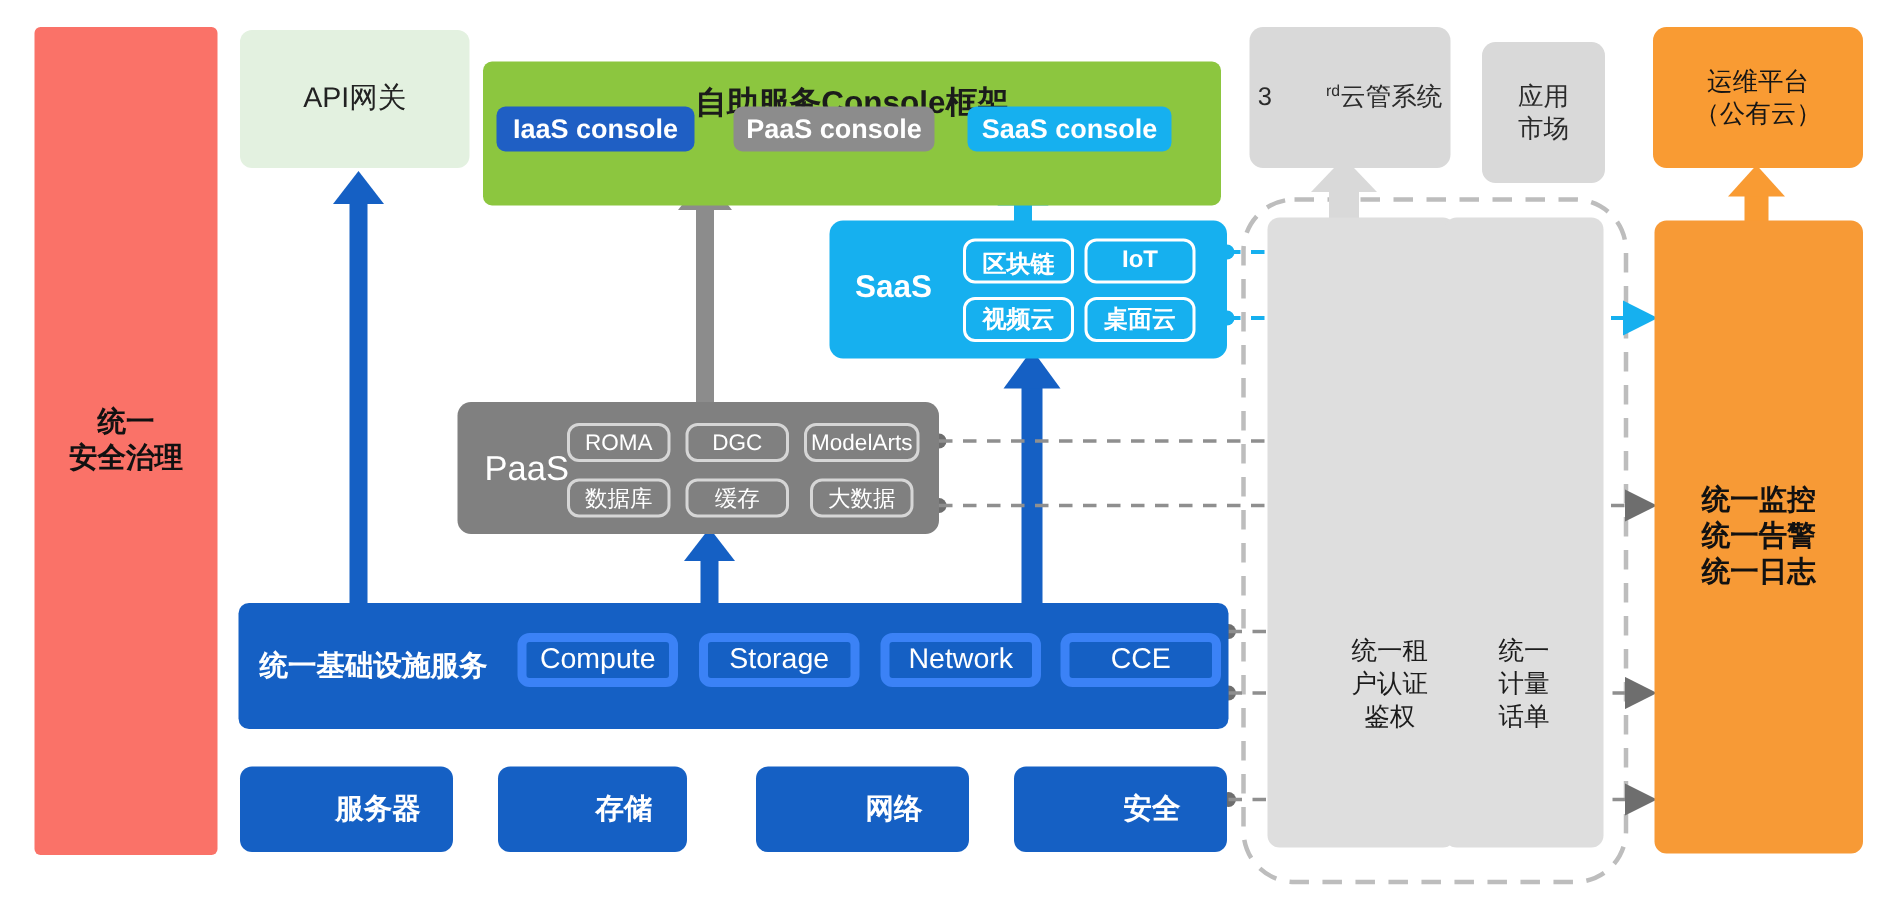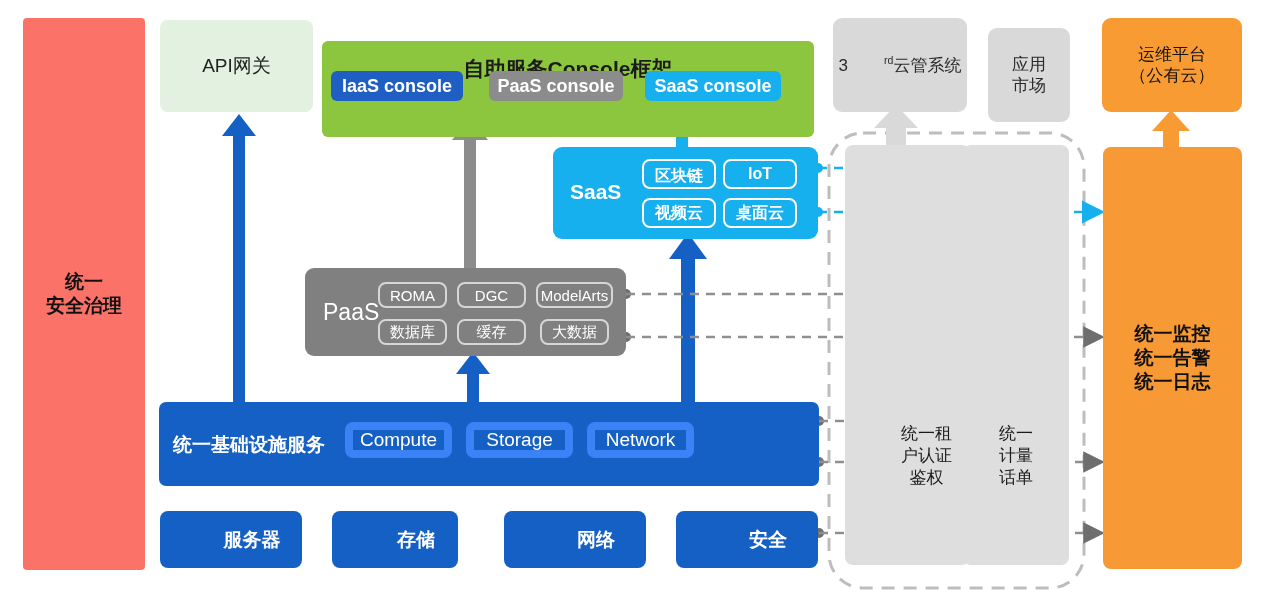--- a/index.html
+++ b/index.html
@@ -32,7 +32,7 @@
   
   .infra-box{background:#1560c4;border-radius:7px;}
   .infra-label{position:absolute;color:#fff;font-size:19px;font-weight:600;}
-  .infra-pill{border:8px solid #3b82f6;background:transparent;color:#fff;font-size:19px;border-radius:8px;}
+  .infra-pill{border:6px solid #3b82f6;background:transparent;color:#fff;font-size:19px;border-radius:8px;}
   .hw-box{background:#1560c4;color:#fff;font-size:19px;font-weight:600;border-radius:8px;padding-left:42px;}
   .gcol{position:absolute;background:#dedede;border-radius:8px;}
   .gcol-label{position:absolute;color:#1b1b1b;font-size:17px;text-align:center;line-height:1.3;width:100%;}

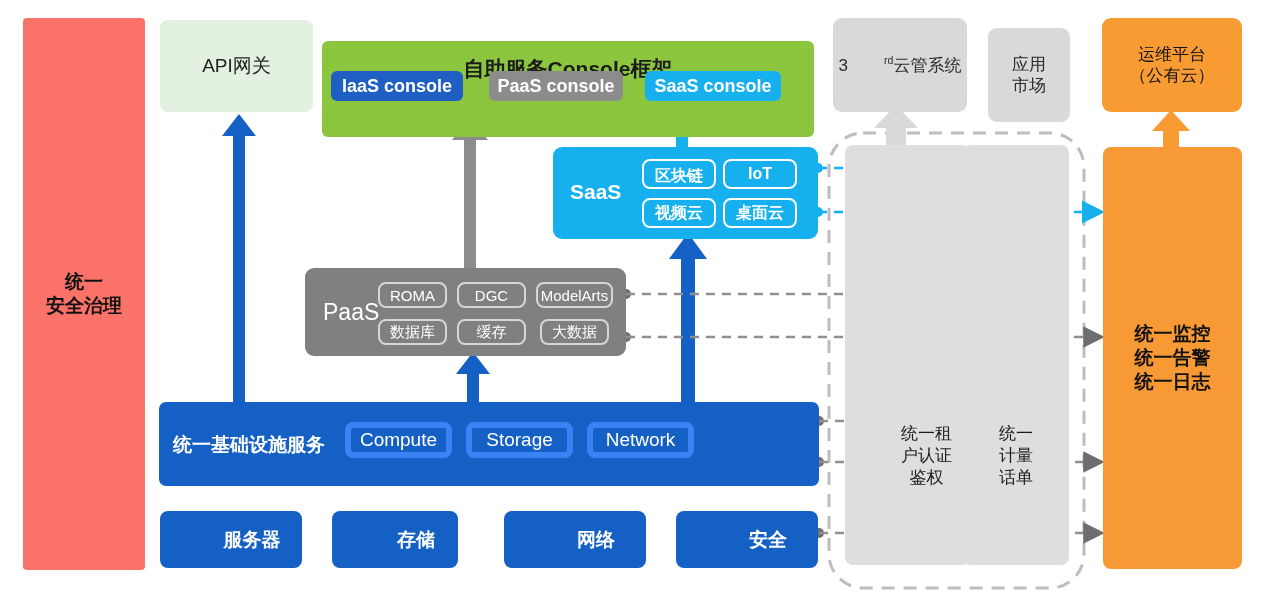--- a/index.html
+++ b/index.html
@@ -233,6 +233,9 @@
   <div class="pill infra-pill" style="left:587px;top:422px;width:107px;height:36px;">
     <span>Network</span>
   </div>
+  <div class="pill infra-pill" style="left:707px;top:422px;width:107px;height:36px;">
+    <span>CCE</span>
+  </div>
 
   <div class="box hw-box" style="left:160px;top:511px;width:142px;height:57px;">
     <span>服务器</span>

